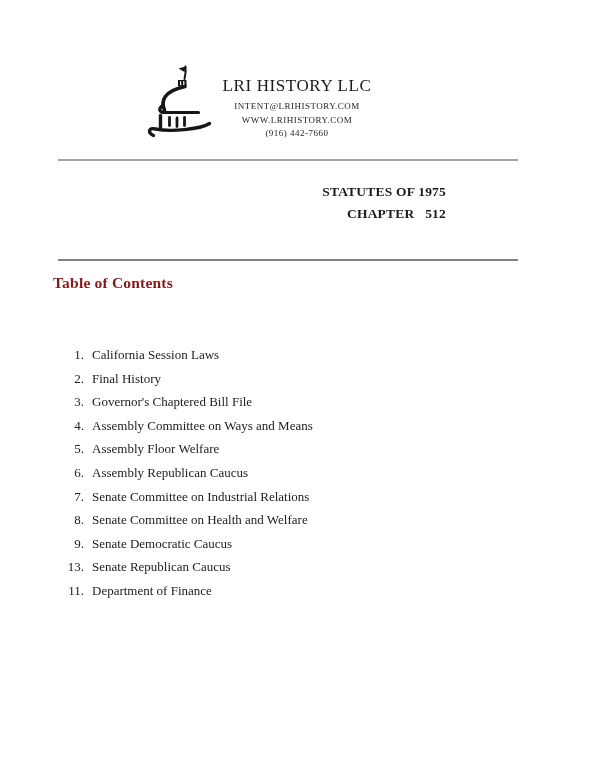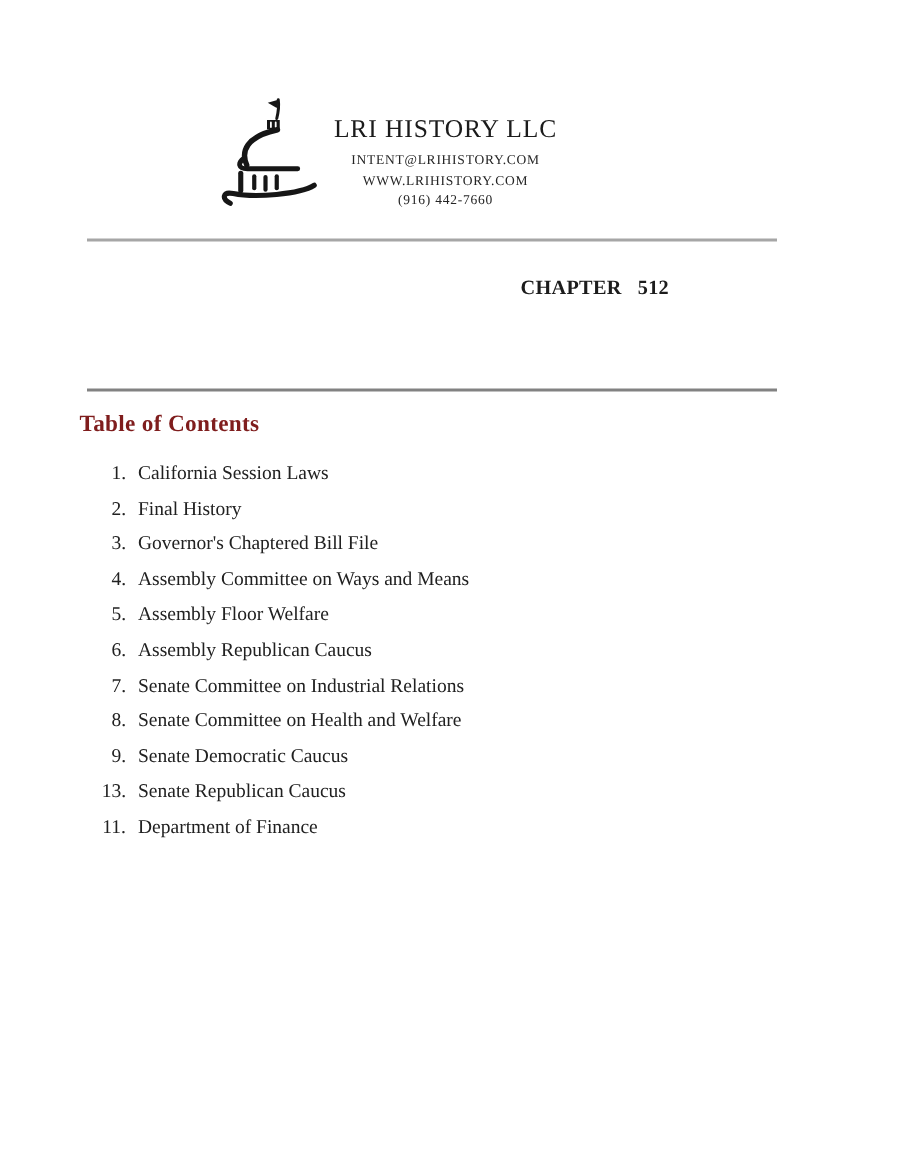--- a/index.html
+++ b/index.html
@@ -125,6 +125,7 @@
   <div class="rule-2"></div>
 
   <div class="ref-block">
+    <div class="ref-line">STATUTES OF 1975</div>
     <div class="ref-line">CHAPTER   512</div>
   </div>
 

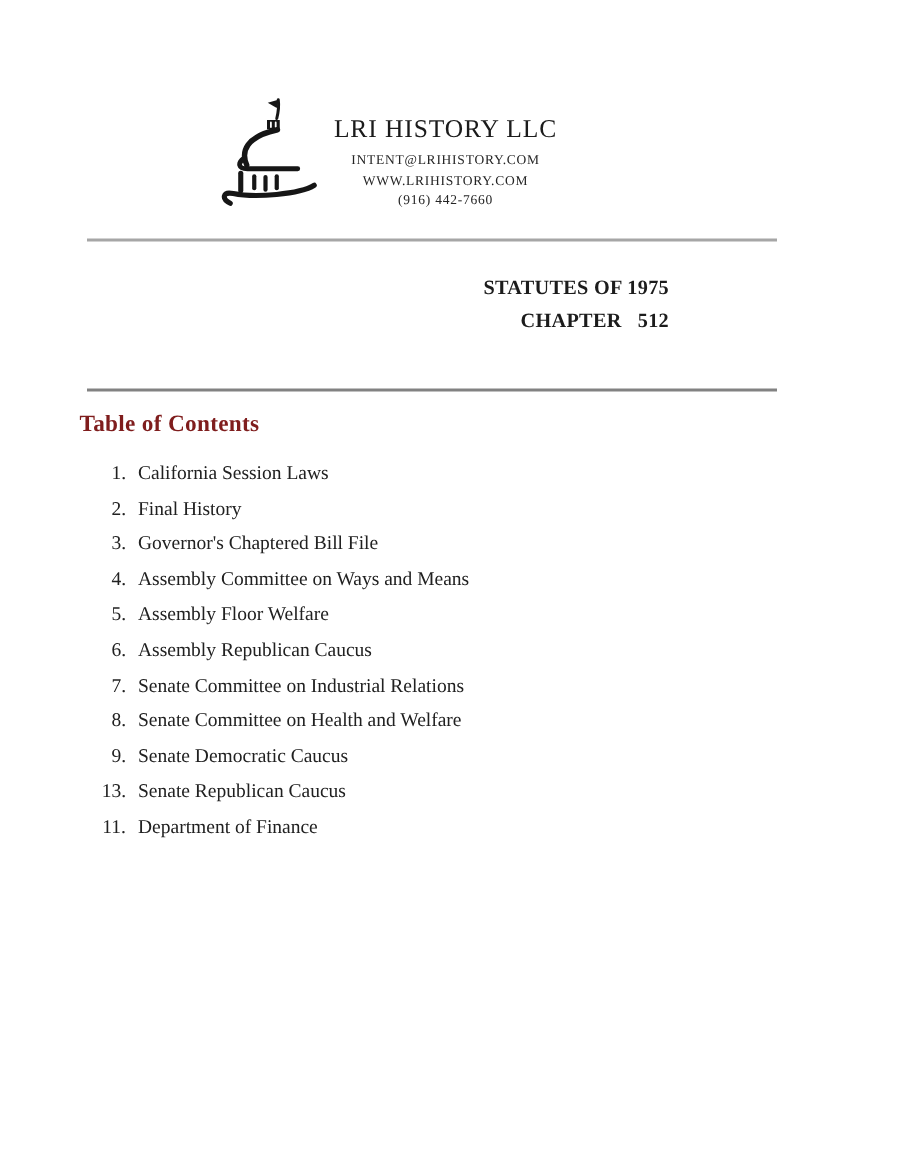--- a/index.html
+++ b/index.html
@@ -78,7 +78,7 @@
     width: 84px; text-align: right; flex: 0 0 84px;
   }
   .toc-label {
-    margin-left: 8px; white-space: nowrap;
+    margin-left: 8px; white-space: nowrap; margin-top: 40px;
   }
 </style>
 </head>

